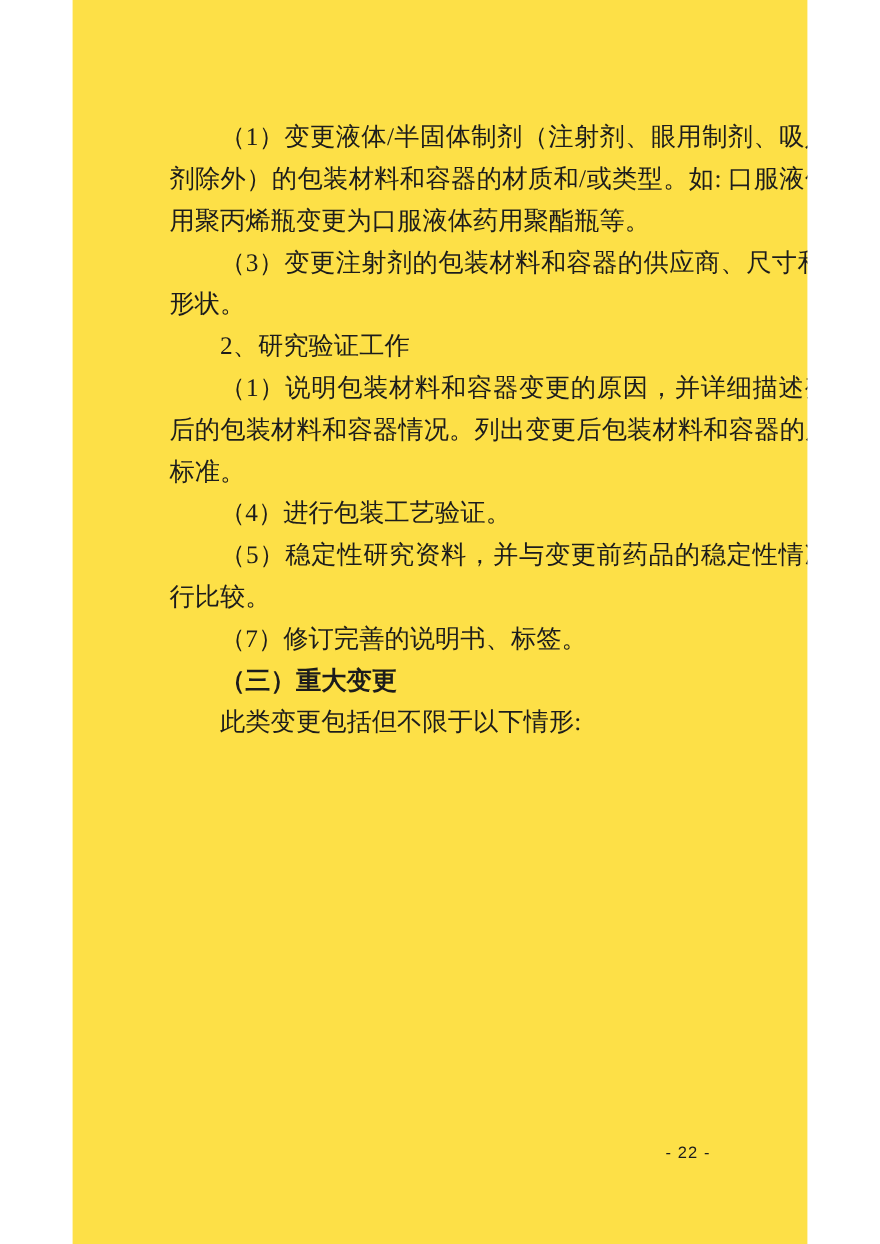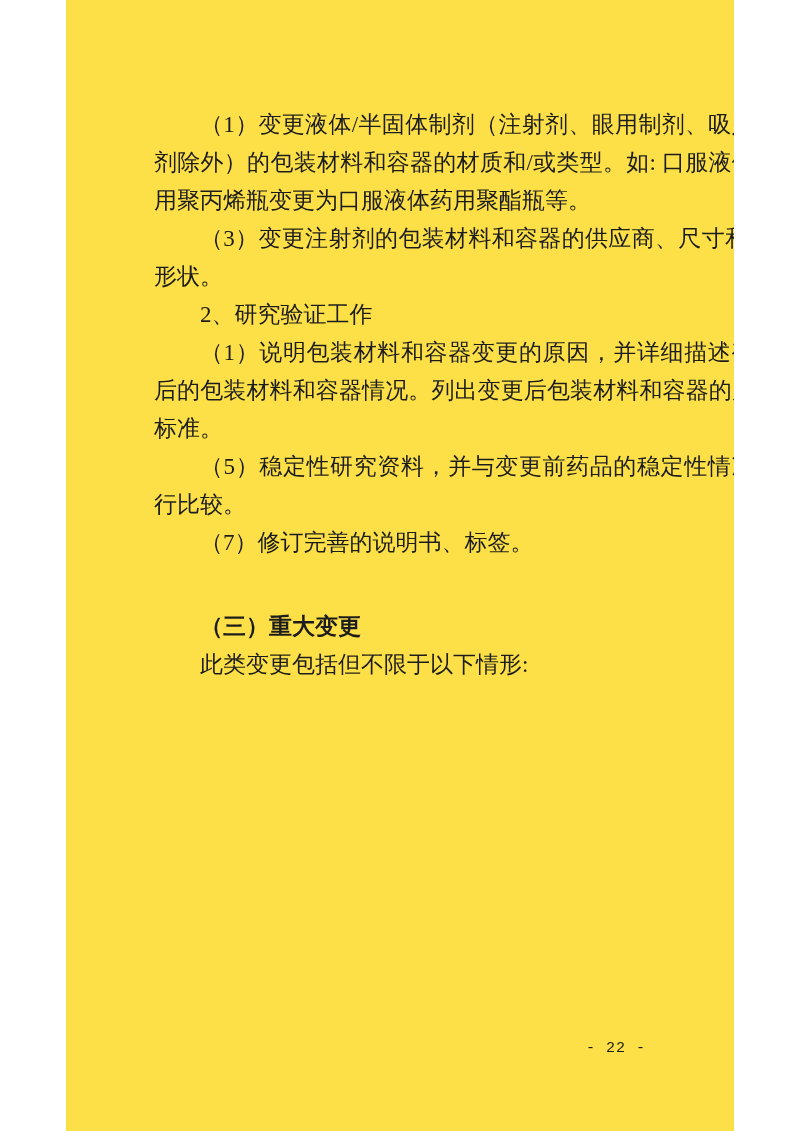--- a/index.html
+++ b/index.html
@@ -57,6 +57,7 @@
     <p class="para">（3）变更注射剂的包装材料和容器的供应商、尺寸和/或形状。</p>
     <p class="para">2、研究验证工作</p>
     <p class="para">（1）说明包装材料和容器变更的原因，并详细描述变更后的包装材料和容器情况。列出变更后包装材料和容器的质量标准。</p>
+    <p class="para">（4）进行包装工艺验证。</p>
     <p class="para">（5）稳定性研究资料，并与变更前药品的稳定性情况进行比较。</p>
     <p class="para">（7）修订完善的说明书、标签。</p>
     <p class="para heading">（三）重大变更</p>

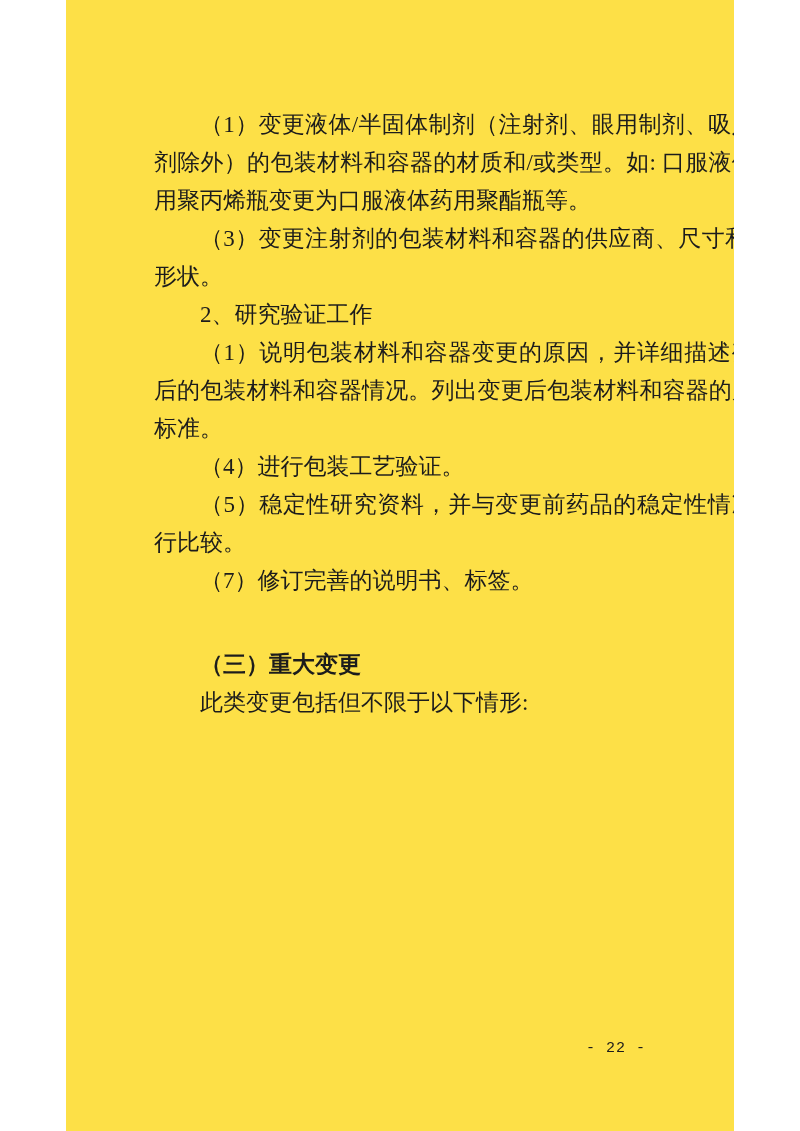--- a/index.html
+++ b/index.html
@@ -35,7 +35,6 @@
   }
   .para.heading {
     font-weight: 700;
-    margin-top: 46px;
   }
   .page-number {
     position: absolute;

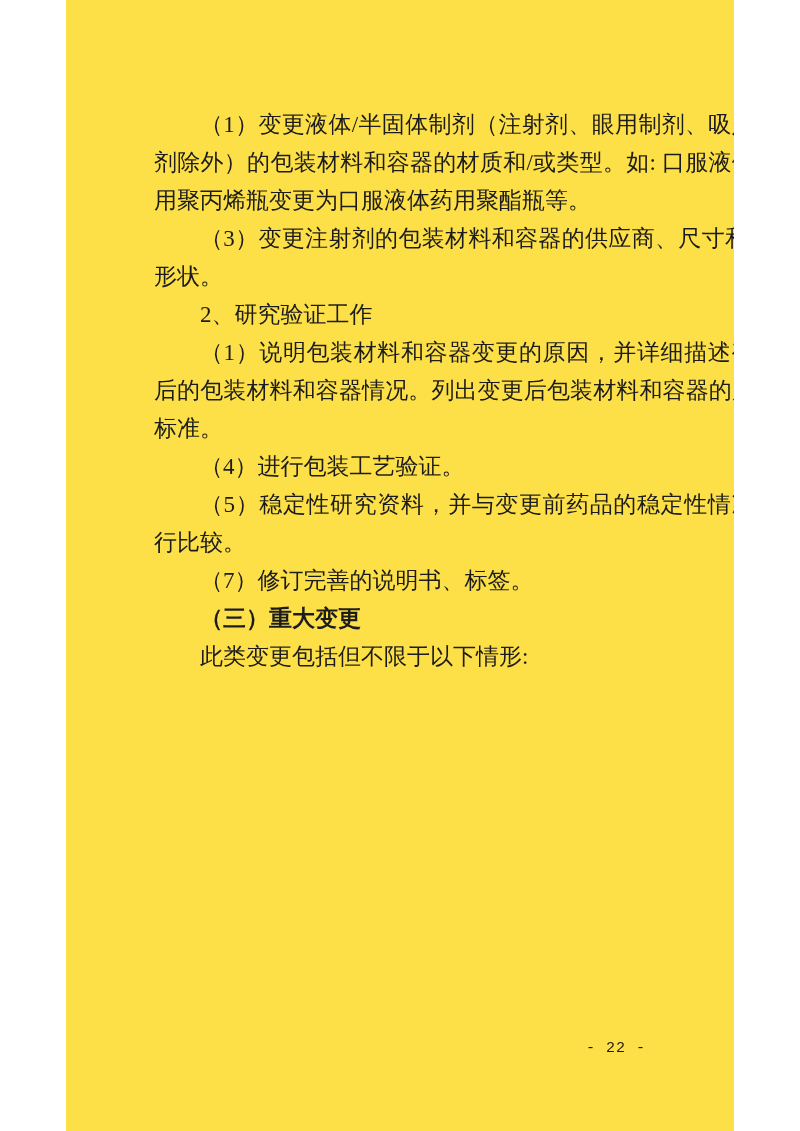--- a/index.html
+++ b/index.html
@@ -44,7 +44,7 @@
     font-size: 15px;
     line-height: 18px;
     letter-spacing: 1px;
-    font-family: Liberation Mono, monospace;
+    font-family: Liberation Sans, sans-serif;
   }
 </style>
 </head>

